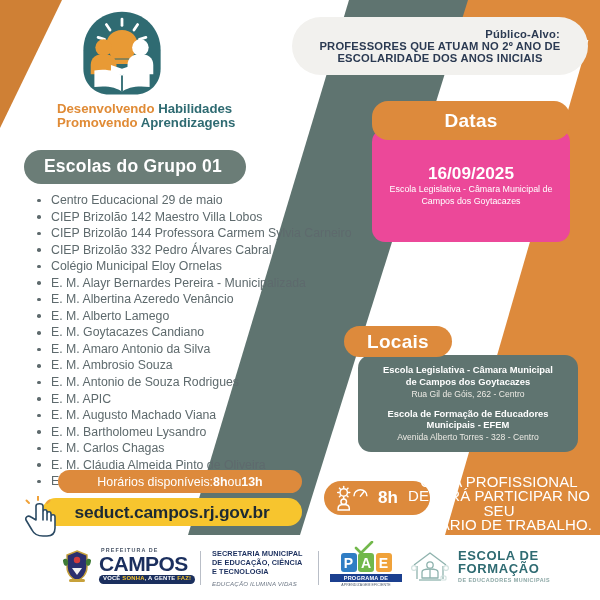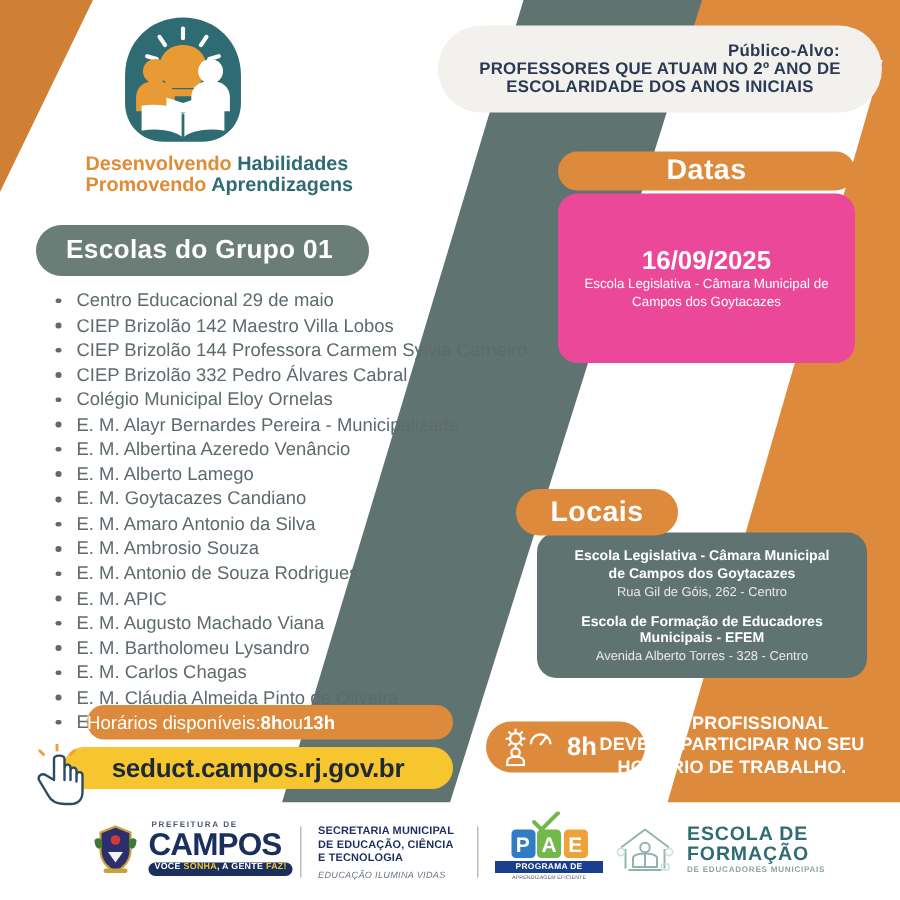--- a/index.html
+++ b/index.html
@@ -60,7 +60,7 @@
     display:flex;flex-direction:column;align-items:center;justify-content:center;gap:6px;
   }
   .datas-pill{
-    position:absolute;left:372px;top:101px;width:198px;height:26px;
+    position:absolute;left:372px;top:101px;width:198px;height:39px;
     background:#dd8a3c;border-radius:16px;z-index:6;
     display:flex;align-items:center;justify-content:center;
     color:#fff;font-size:19px;font-weight:bold;letter-spacing:.3px;

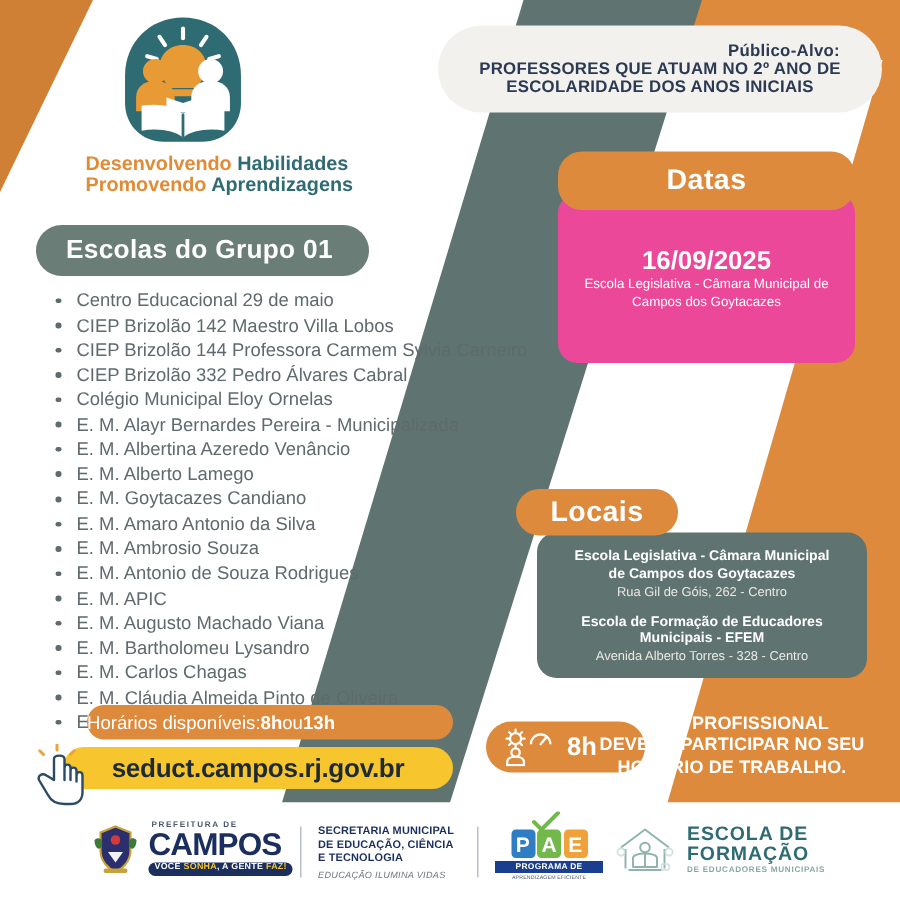--- a/index.html
+++ b/index.html
@@ -89,7 +89,7 @@
   .hours-pill{
     position:absolute;left:58px;top:470px;width:244px;height:23px;
     background:#dd8a3c;border-radius:12px;z-index:6;
-    display:flex;align-items:center;
+    display:flex;align-items:center;justify-content:center;
     color:#fff;font-size:12.4px;
   }
   .hours-pill b{color:#fff;font-weight:bold;}

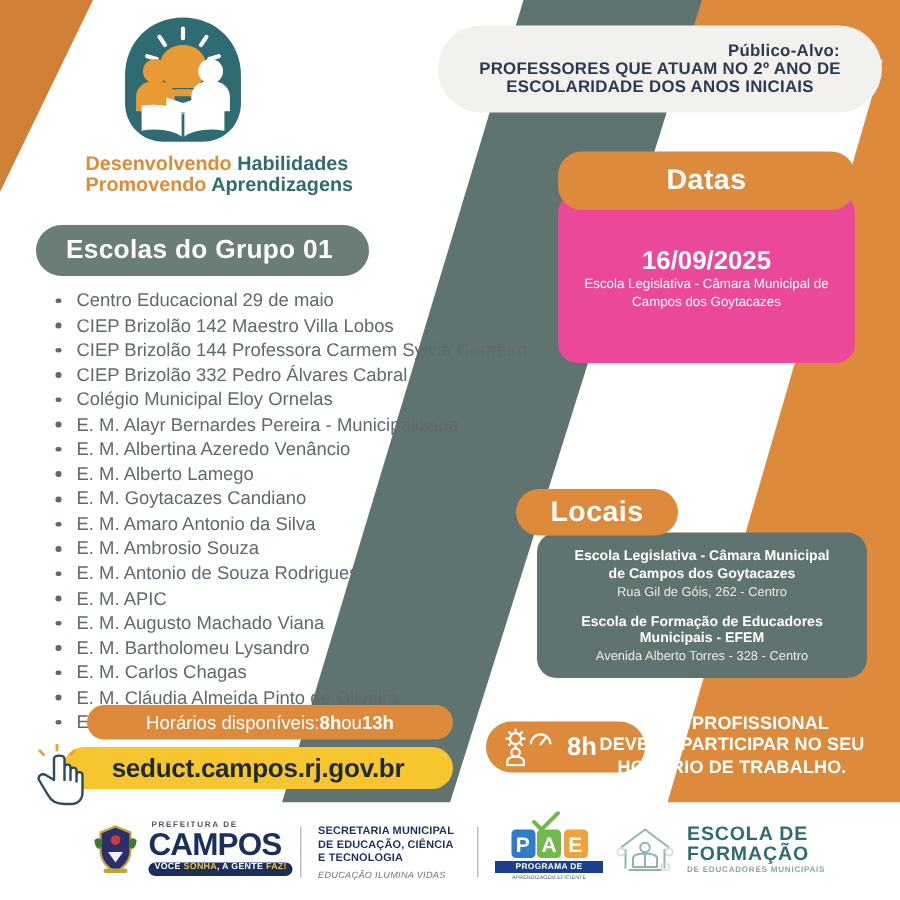--- a/index.html
+++ b/index.html
@@ -110,8 +110,8 @@
   .eighth-icon{width:38px;height:26px;}
   .eighth-txt{color:#fff;font-size:17px;font-weight:bold;}
   .note-right{
-    position:absolute;left:392px;top:475px;width:192px;z-index:6;
-    text-align:center;color:#ffffff;font-size:12px;font-weight:bold;
+    position:absolute;left:403px;top:475px;width:192px;z-index:6;
+    text-align:center;color:#ffffff;font-size:15px;font-weight:normal;
     line-height:14.4px;letter-spacing:.1px;
   }
   .f-campos{position:absolute;left:60px;top:548px;display:flex;align-items:center;gap:5px;}

